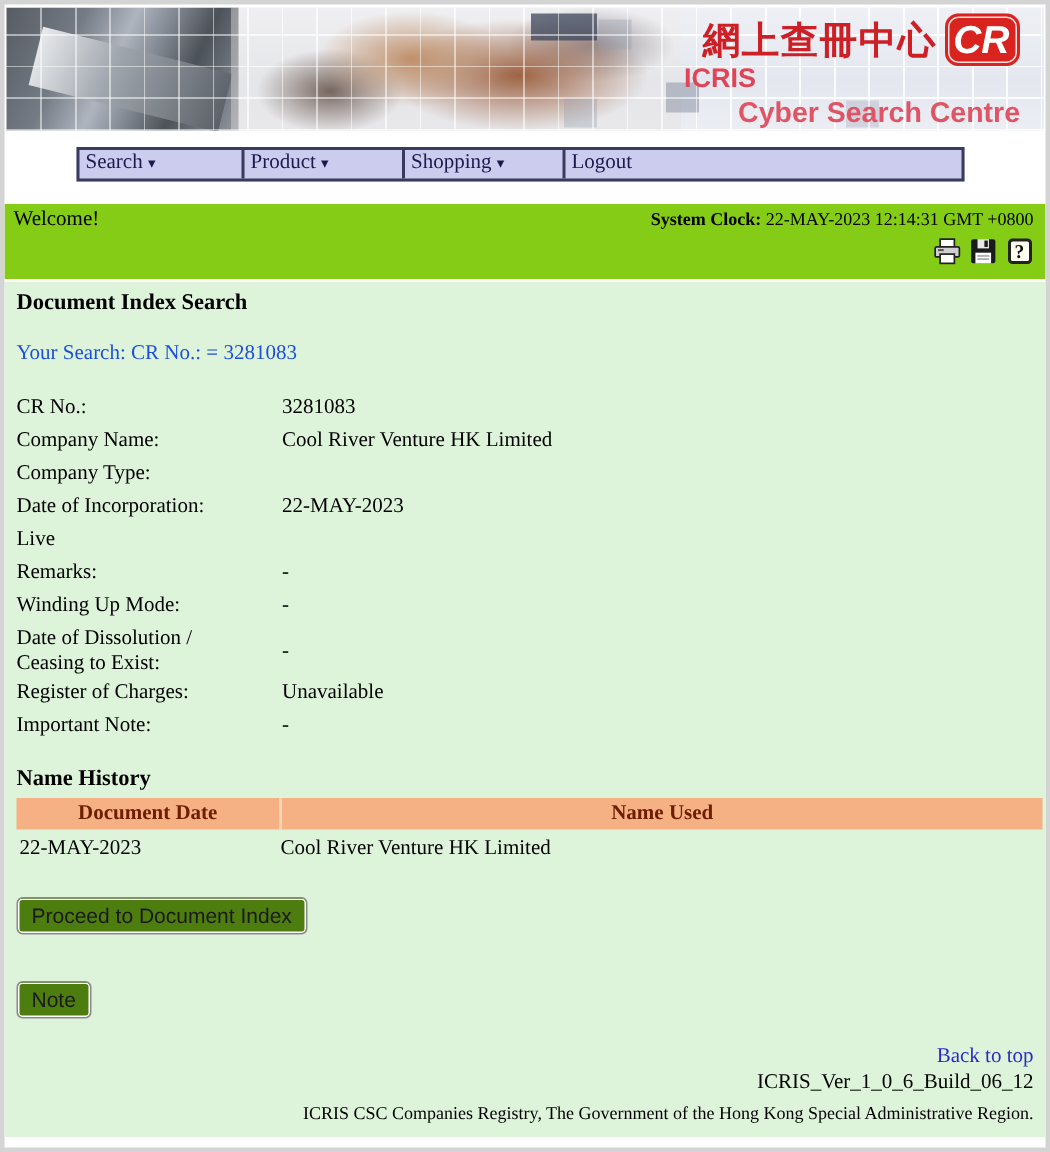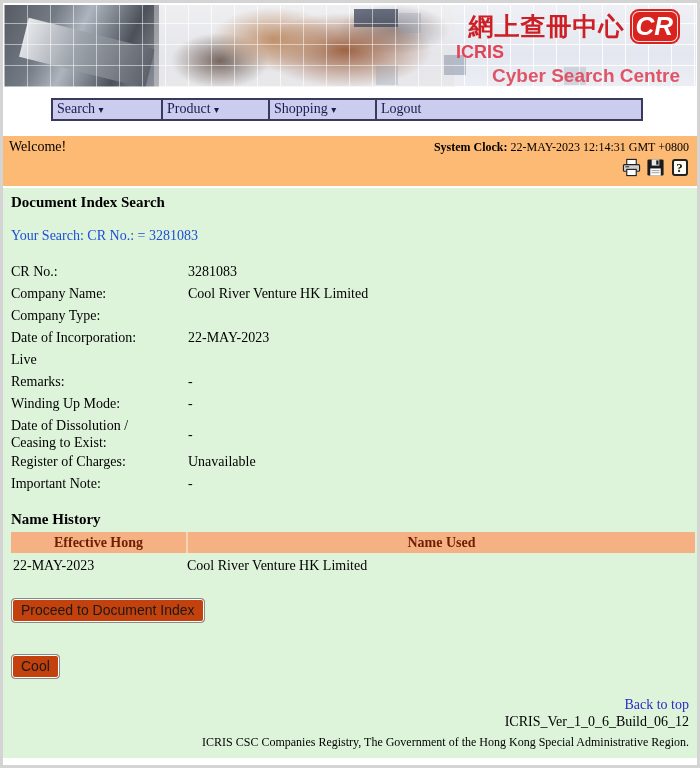--- a/index.html
+++ b/index.html
@@ -114,7 +114,7 @@
   
   .statusbar {
     margin-top: 15px;
-    background: #fdba74;
+    background: #84cc16;
     height: 50px;
     padding: 3px 8px 2px 6px;
   }

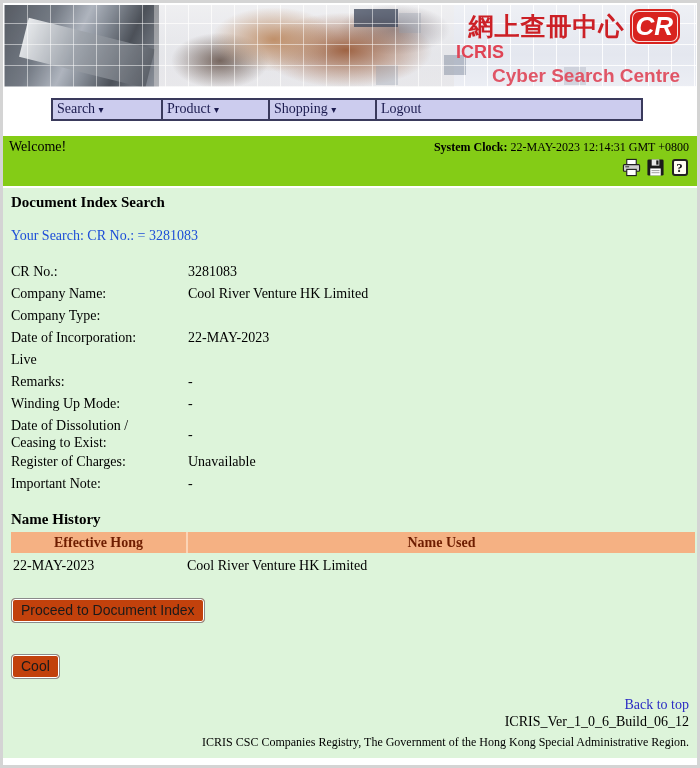--- a/index.html
+++ b/index.html
@@ -295,7 +295,7 @@
     <table class="nh-table">
       <thead>
         <tr class="nh-header">
-          <th class="nh-col-date">Effective Hong</th>
+          <th class="nh-col-date">Document Date</th>
           <th>Name Used</th>
         </tr>
       </thead>

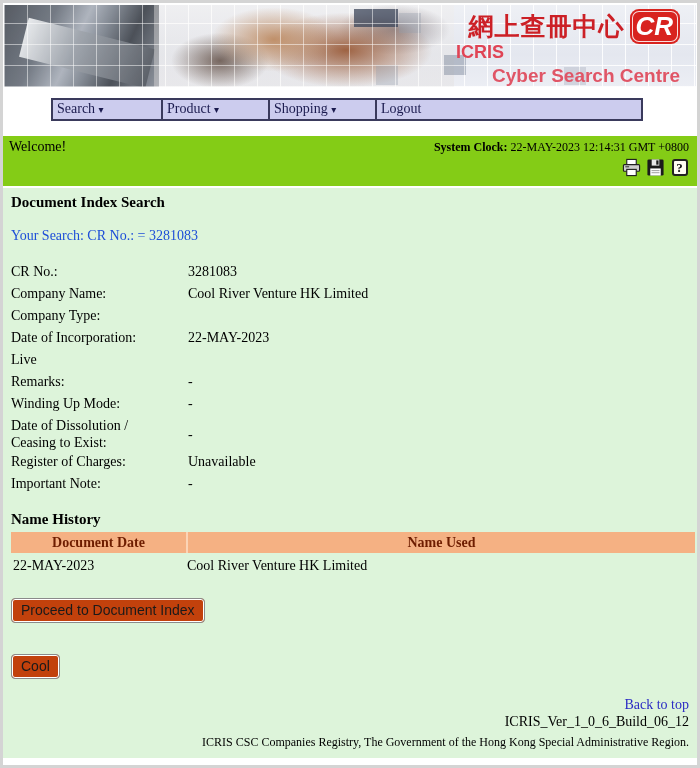--- a/index.html
+++ b/index.html
@@ -166,7 +166,7 @@
   .btn {
     font-family: "Liberation Sans", sans-serif;
     font-size: 14px; color: #1a1a1a;
-    background: #c2410c;
+    background: #4d7c0f;
     border: 1px solid #8a8a8a;
     border-radius: 4px;
     padding: 3px 9px 4px 9px;

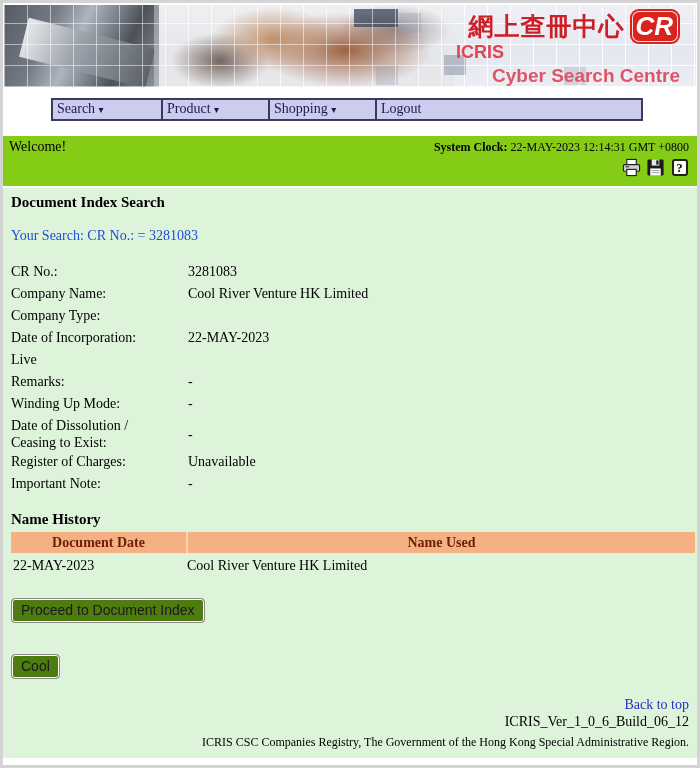--- a/index.html
+++ b/index.html
@@ -311,7 +311,7 @@
       <button class="btn btn-proceed">Proceed to Document Index</button>
     </div>
     <div>
-      <button class="btn btn-back">Cool</button>
+      <button class="btn btn-back">Note</button>
     </div>
 
     <div class="footer">

